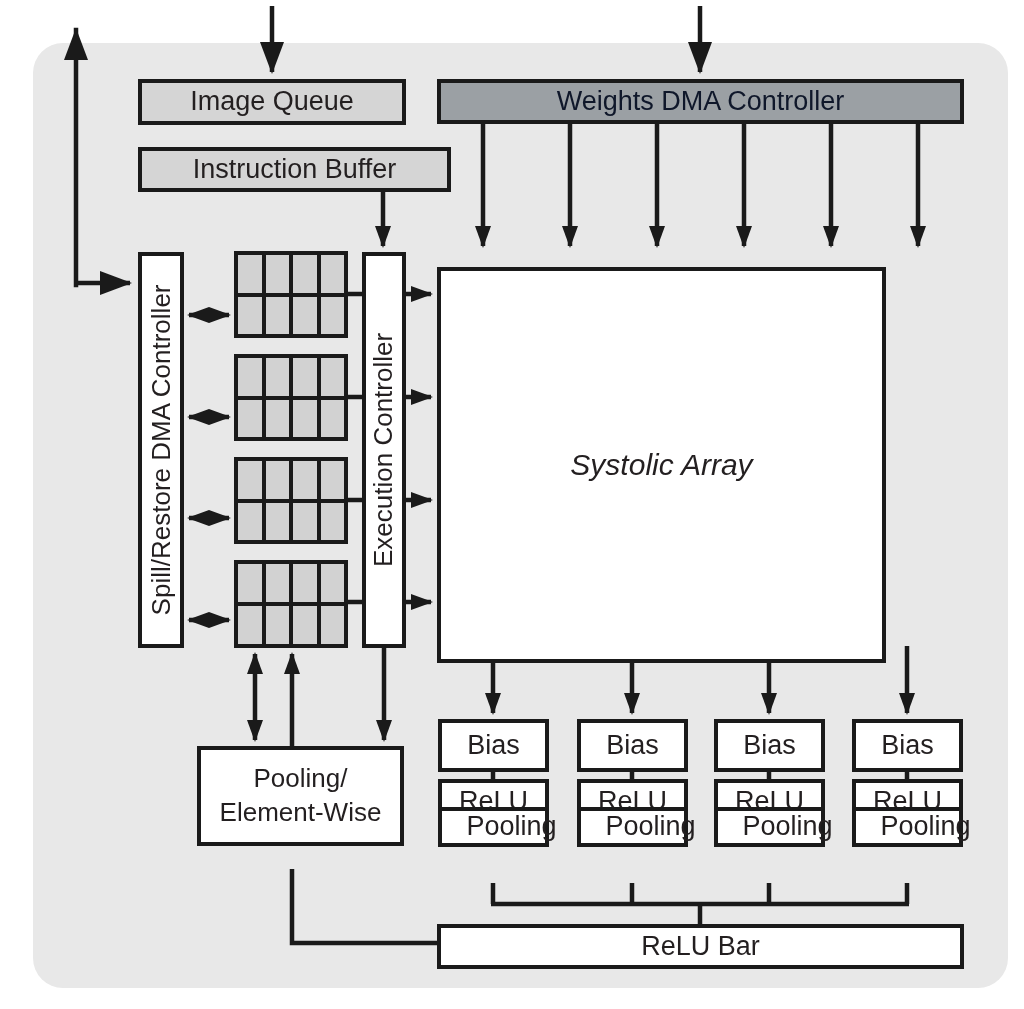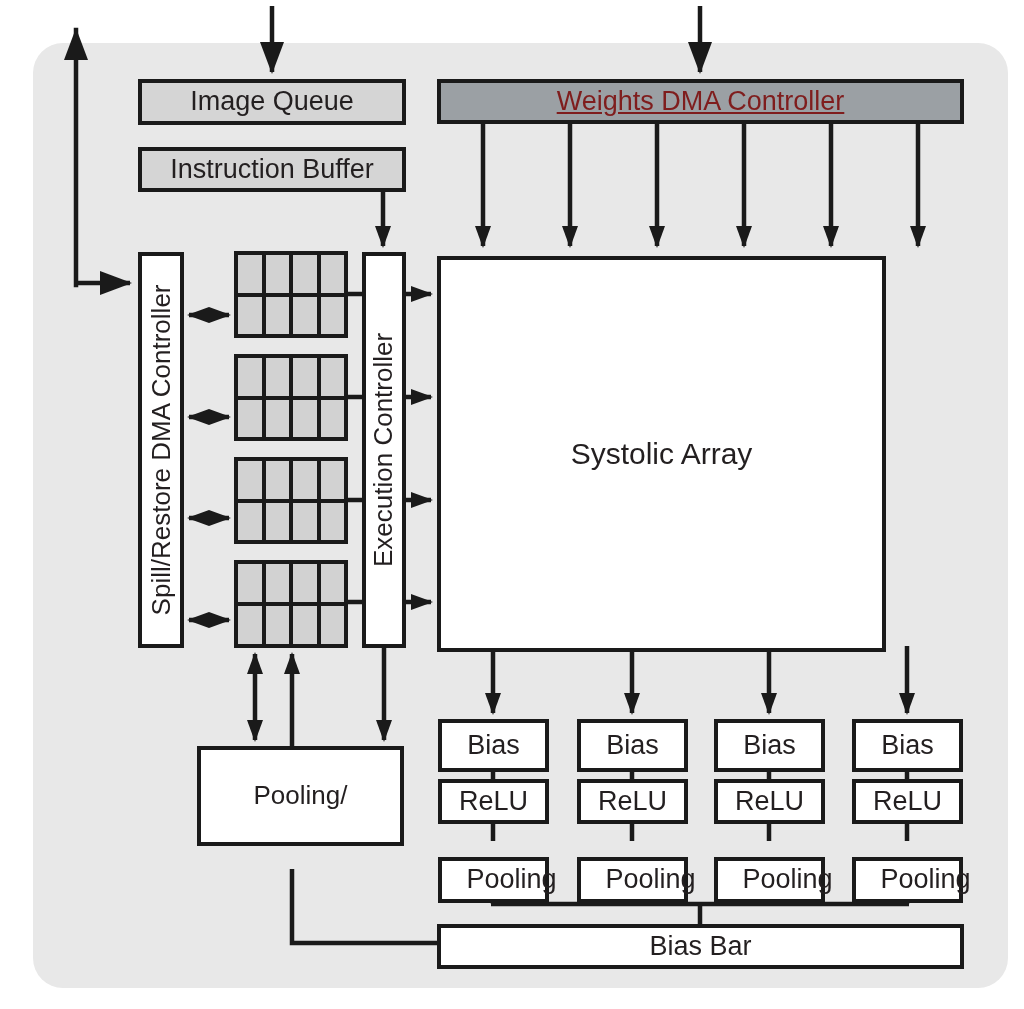--- a/index.html
+++ b/index.html
@@ -12,7 +12,7 @@
        display:flex;align-items:center;justify-content:center;text-align:center;
        font-size:27px;line-height:1.15;}
   .fill-light{background:#d5d5d5;}
-  .fill-dark{background:#9ba0a4;color:#7f1d1d;text-decoration:underline;}
+  .fill-dark{background:#9ba0a4;color:#0f172a;}
   .fill-white{background:#ffffff;}
   .vlabel{transform:rotate(-90deg);white-space:nowrap;font-size:26px;}
   .big-label{font-size:30px;}

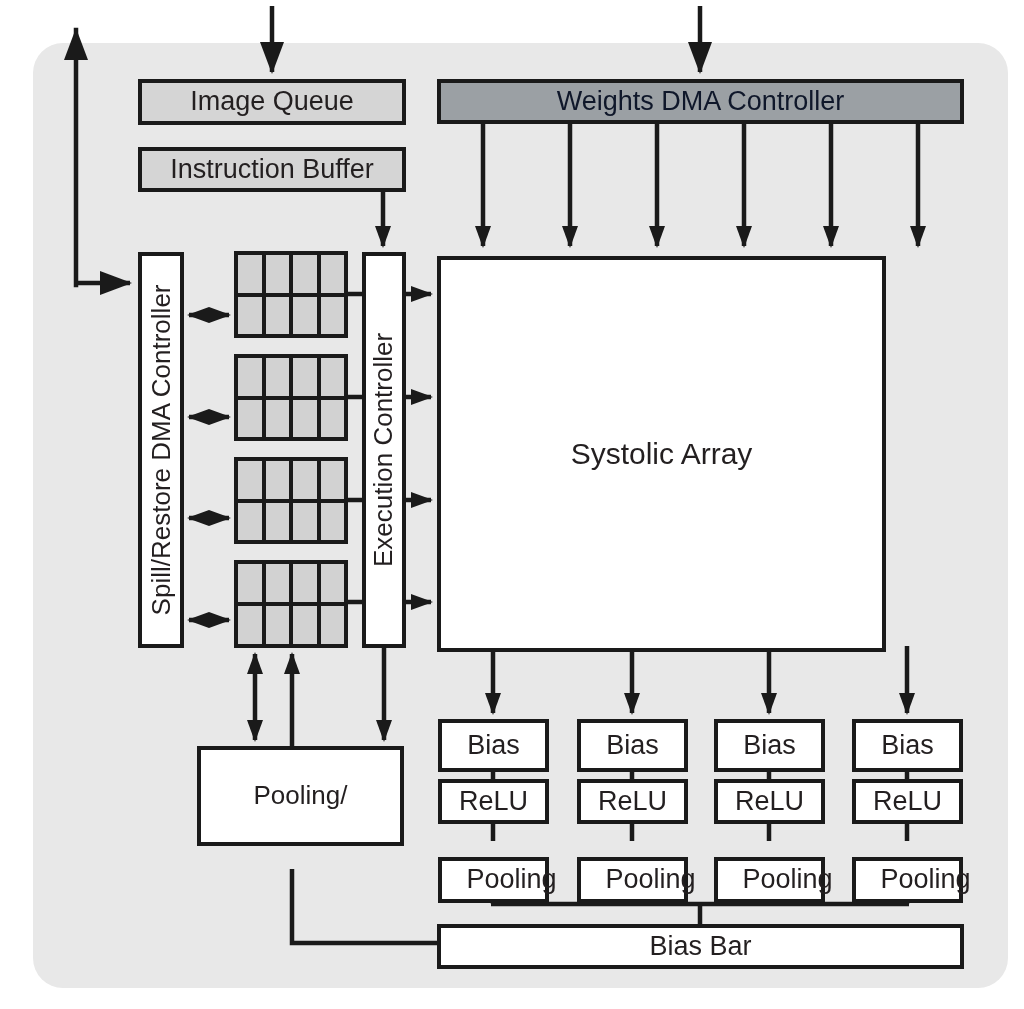--- a/index.html
+++ b/index.html
@@ -22,7 +22,7 @@
   .bank>div{background:#d2d2d2;}
   
   #iq  {left:138px;top:79px; width:268px;height:46px;}
-  #ib  {left:138px;top:147px;width:268px;height:45px;}
+  #ib  {left:138px;top:147px;width:313px;height:45px;}
   #wdma{left:437px;top:79px; width:527px;height:45px;}
   #srdc{left:138px;top:252px;width:46px; height:396px;}
   #exec{left:362px;top:252px;width:44px; height:396px;}

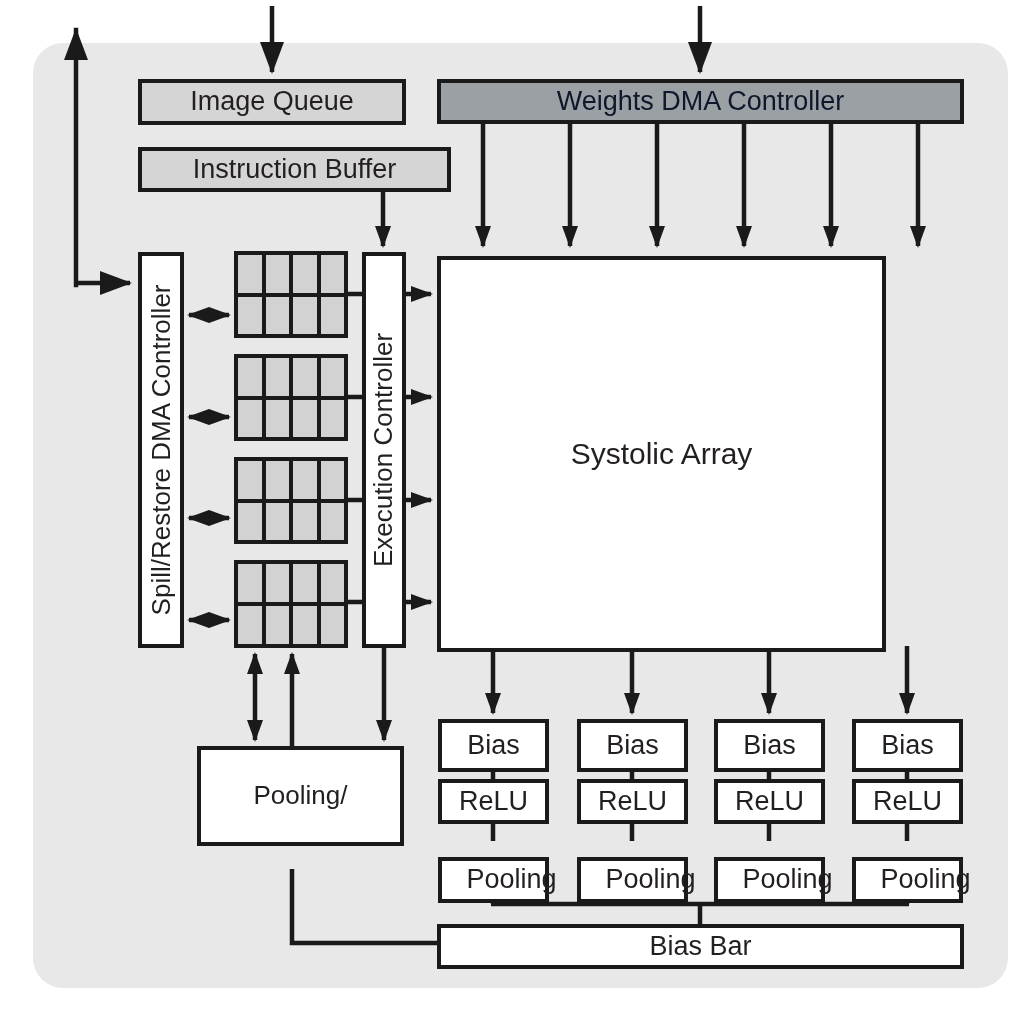--- a/index.html
+++ b/index.html
@@ -26,7 +26,7 @@
   #wdma{left:437px;top:79px; width:527px;height:45px;}
   #srdc{left:138px;top:252px;width:46px; height:396px;}
   #exec{left:362px;top:252px;width:44px; height:396px;}
-  #sys {left:437px;top:256px;width:449px;height:396px;}
+  #sys {left:437px;top:267px;width:449px;height:396px;font-style:italic;}
   #ewa {left:197px;top:746px;width:207px;height:100px;}
   #cb  {left:437px;top:924px;width:527px;height:45px;}
   #bank1{left:234px;top:251px;width:114px;height:87px;}

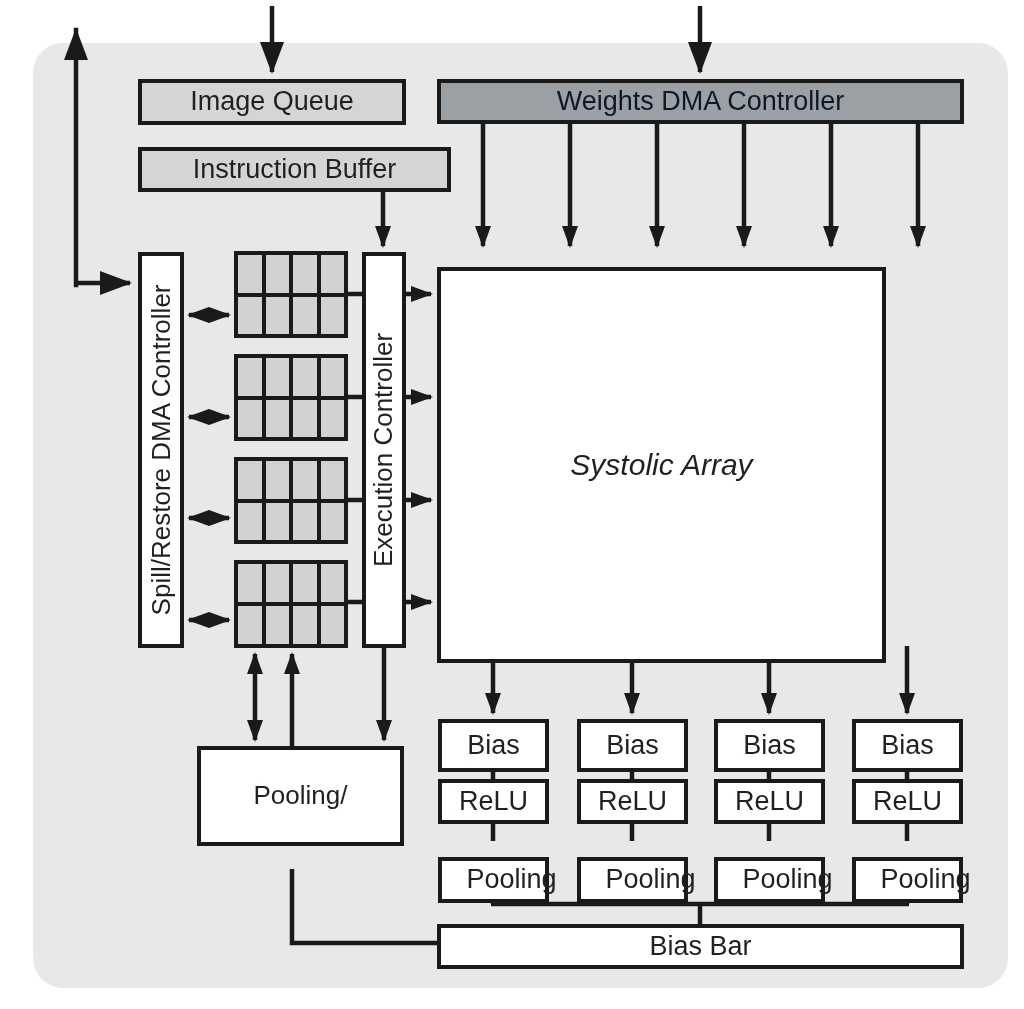--- a/index.html
+++ b/index.html
@@ -221,6 +221,7 @@
   <div id="ewa" class="box fill-white">
     <div class="ewa-label">
       <div>Pooling/</div>
+      <div>Element-Wise</div>
     </div>
   </div>
 

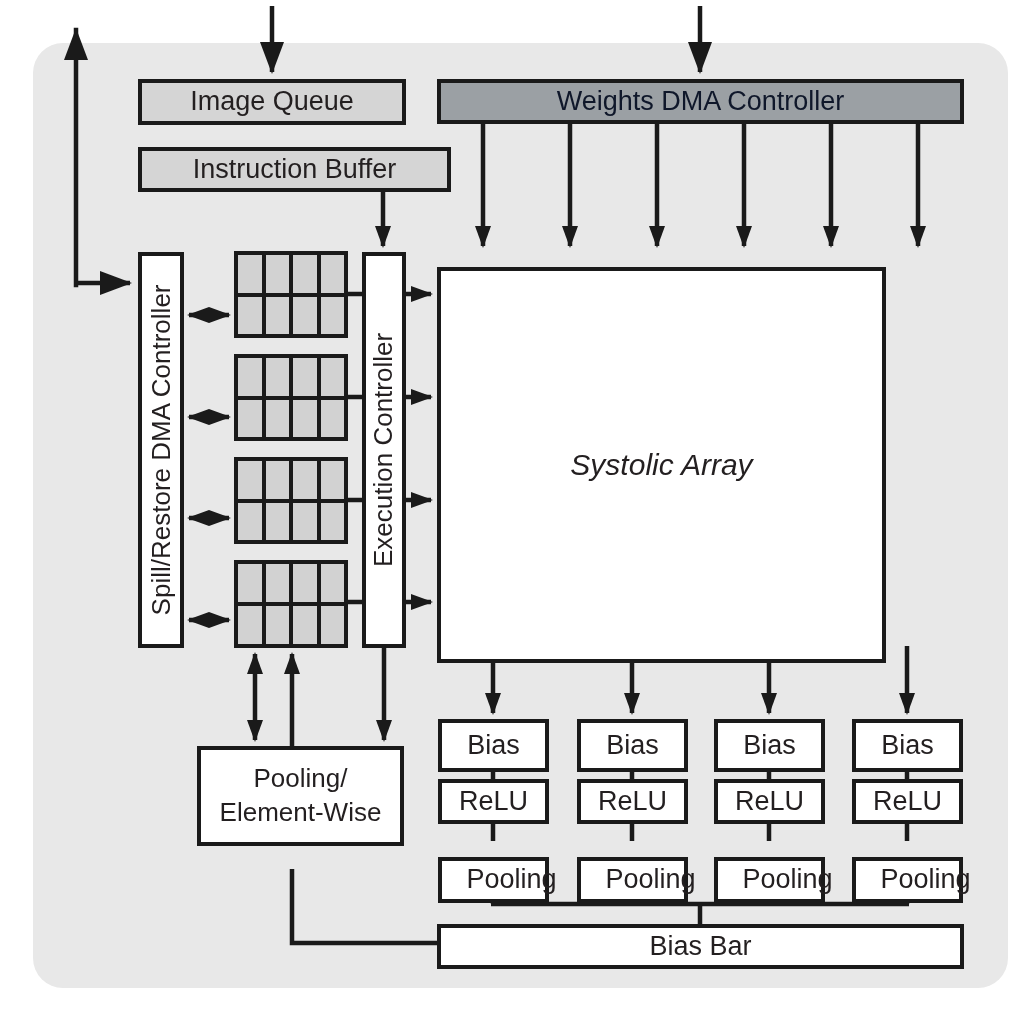--- a/index.html
+++ b/index.html
@@ -35,7 +35,7 @@
   #bank4{left:234px;top:560px;width:114px;height:88px;}
   .bias   {top:719px;height:53px;width:111px;}
   .relu   {top:779px;height:45px;width:111px;}
-  .pooling{top:857px;height:46px;width:111px;padding-left:36px;}
+  .pooling{top:807px;height:40px;width:111px;padding-left:36px;}
   .col1{left:438px;} .col2{left:577px;} .col3{left:714px;} .col4{left:852px;}
 </style>
 </head>

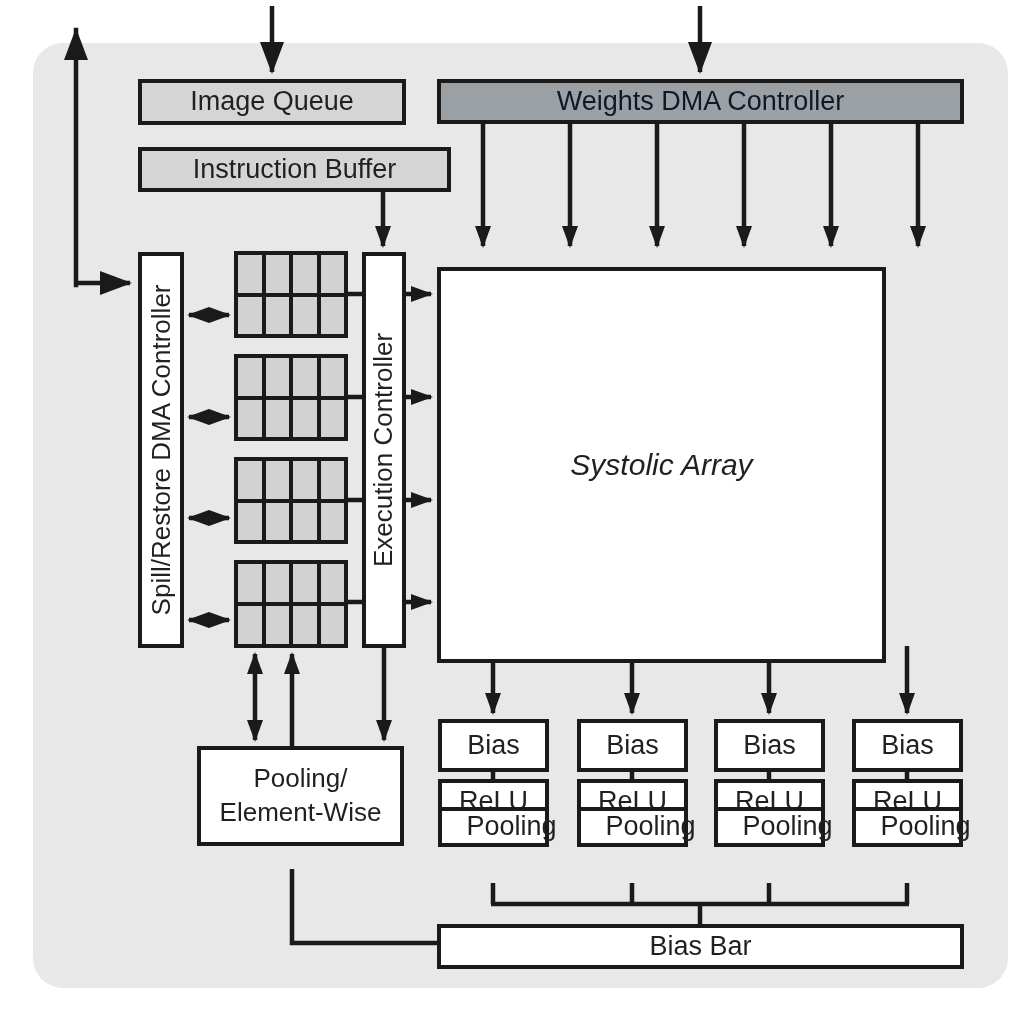--- a/index.html
+++ b/index.html
@@ -226,7 +226,7 @@
   </div>
 
   <div id="cb" class="box fill-white">
-    <span>Bias Bar</span>
+    <span>ReLU Bar</span>
   </div>
 
 </div>

